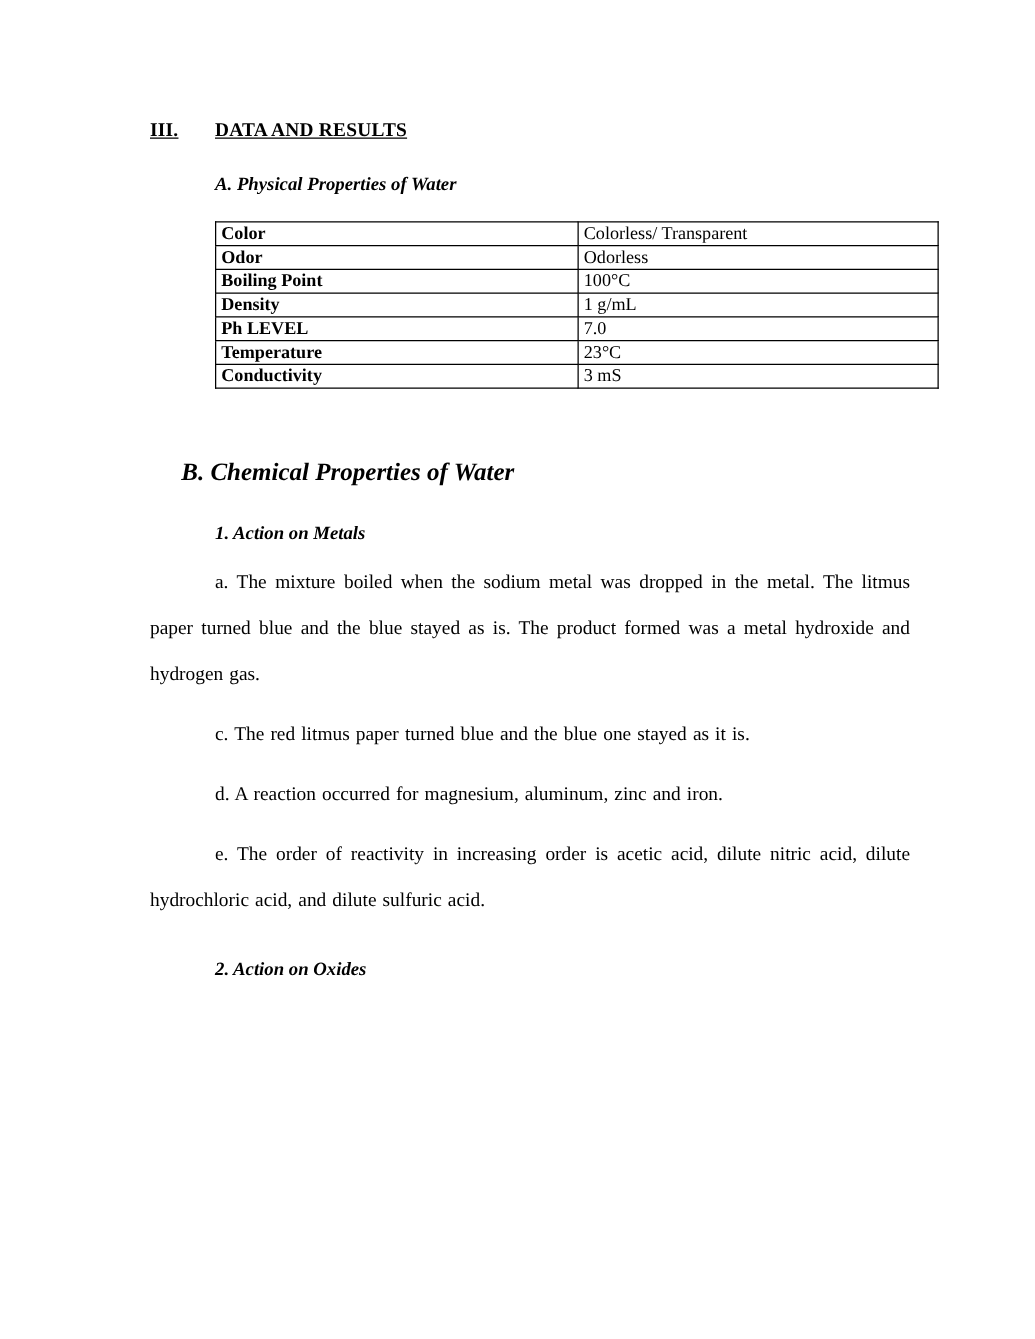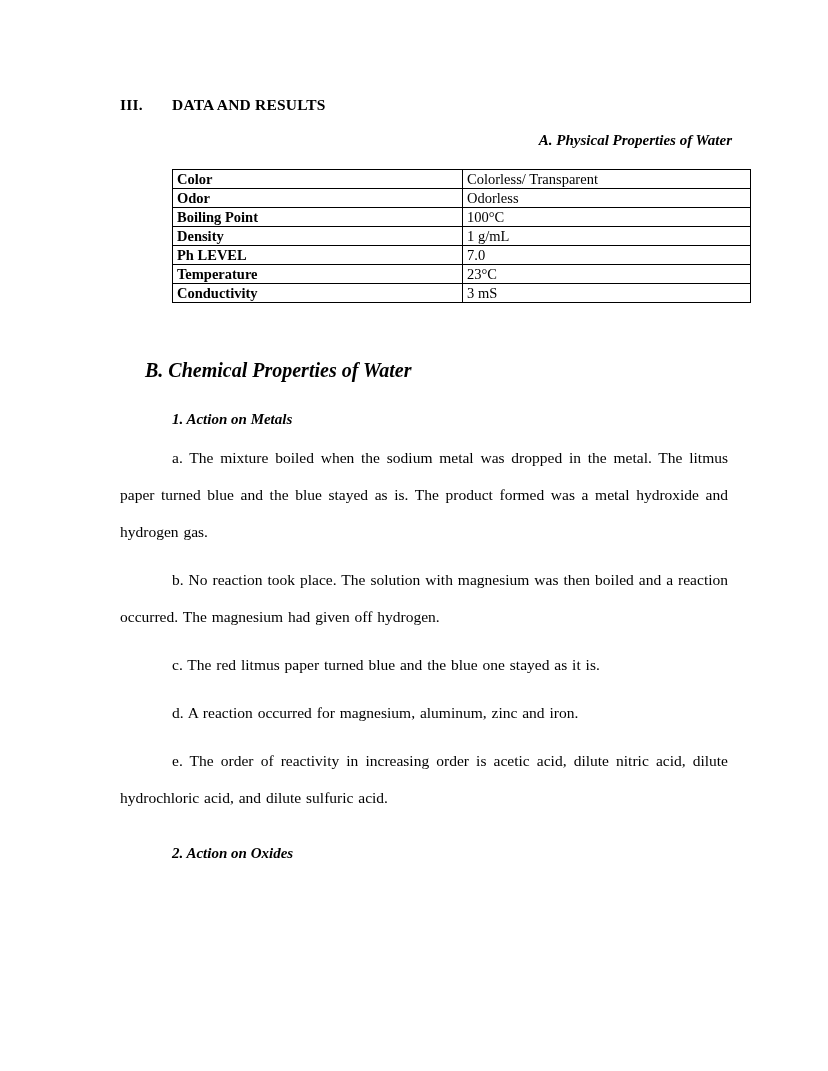--- a/index.html
+++ b/index.html
@@ -25,8 +25,9 @@
     display: flex;
     font-size: 15.5px;
     font-weight: bold;
-    margin: 0 0 18px 0;
+    margin: 0 0 26px 0;
     letter-spacing: 0.2px;
+    text-decoration: underline;
   }
   .main-heading .num {
     display: inline-block;

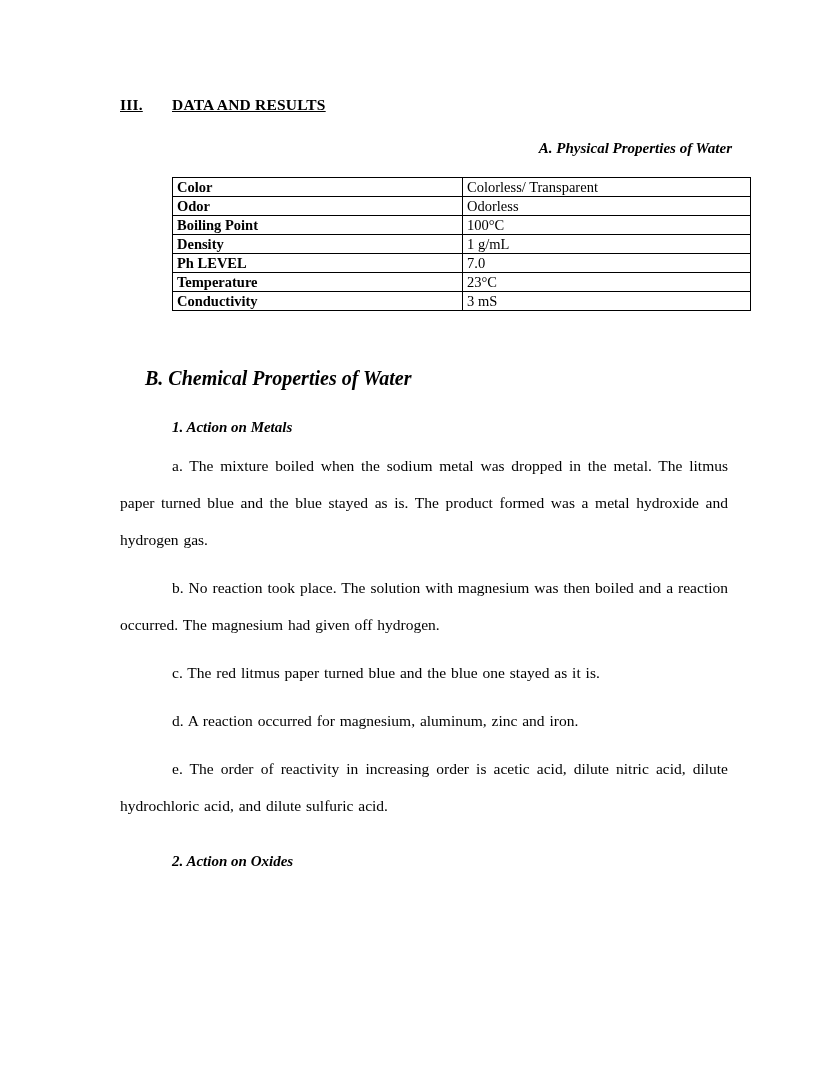--- a/index.html
+++ b/index.html
@@ -38,7 +38,6 @@
     font-weight: bold;
     font-style: italic;
     margin: 0 0 20px 52px;
-    text-align: right;
   }
   table.props {
     border-collapse: collapse;

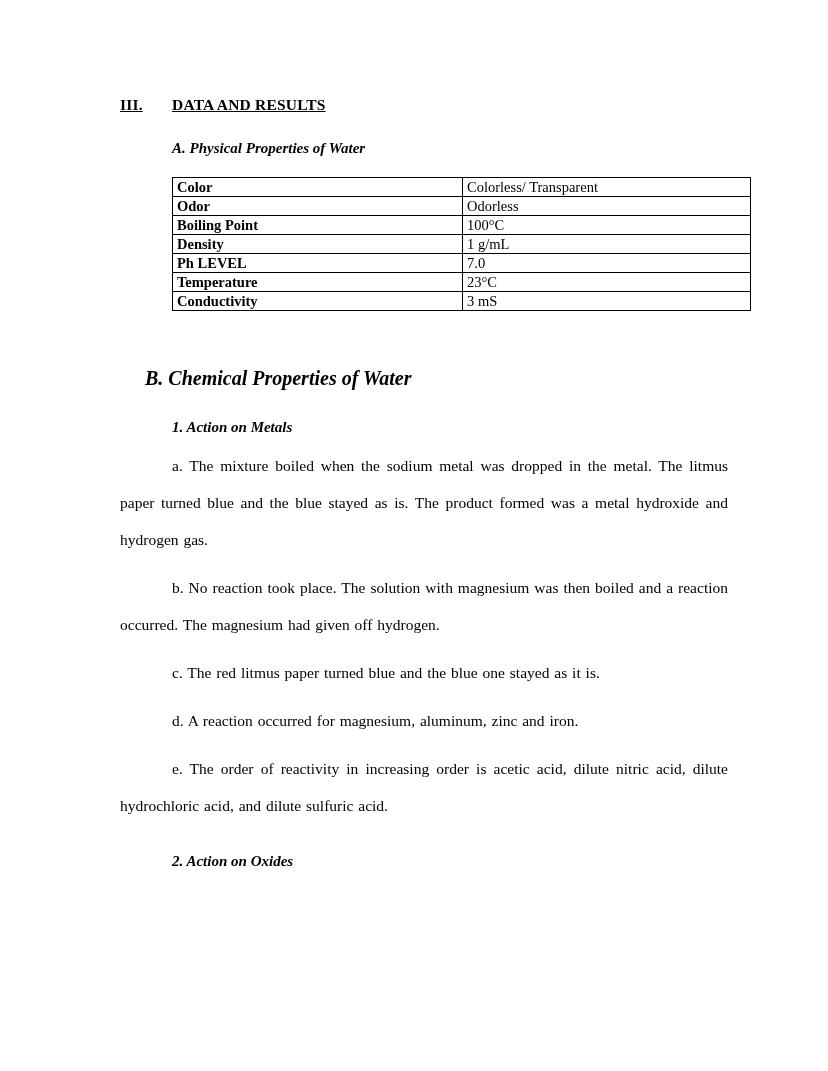--- a/index.html
+++ b/index.html
@@ -132,7 +132,6 @@
   <div class="sub-num">1. Action on Metals</div>
 
   <p class="para">a. The mixture boiled when the sodium metal was dropped in the metal. The litmus paper turned blue and the blue stayed as is. The product formed was a metal hydroxide and hydrogen gas.</p>
-  <p class="para">b. No reaction took place. The solution with magnesium was then boiled and a reaction occurred. The magnesium had given off hydrogen.</p>
   <p class="para">c. The red litmus paper turned blue and the blue one stayed as it is.</p>
   <p class="para">d. A reaction occurred for magnesium, aluminum, zinc and iron.</p>
   <p class="para">e. The order of reactivity in increasing order is acetic acid, dilute nitric acid, dilute hydrochloric acid, and dilute sulfuric acid.</p>

